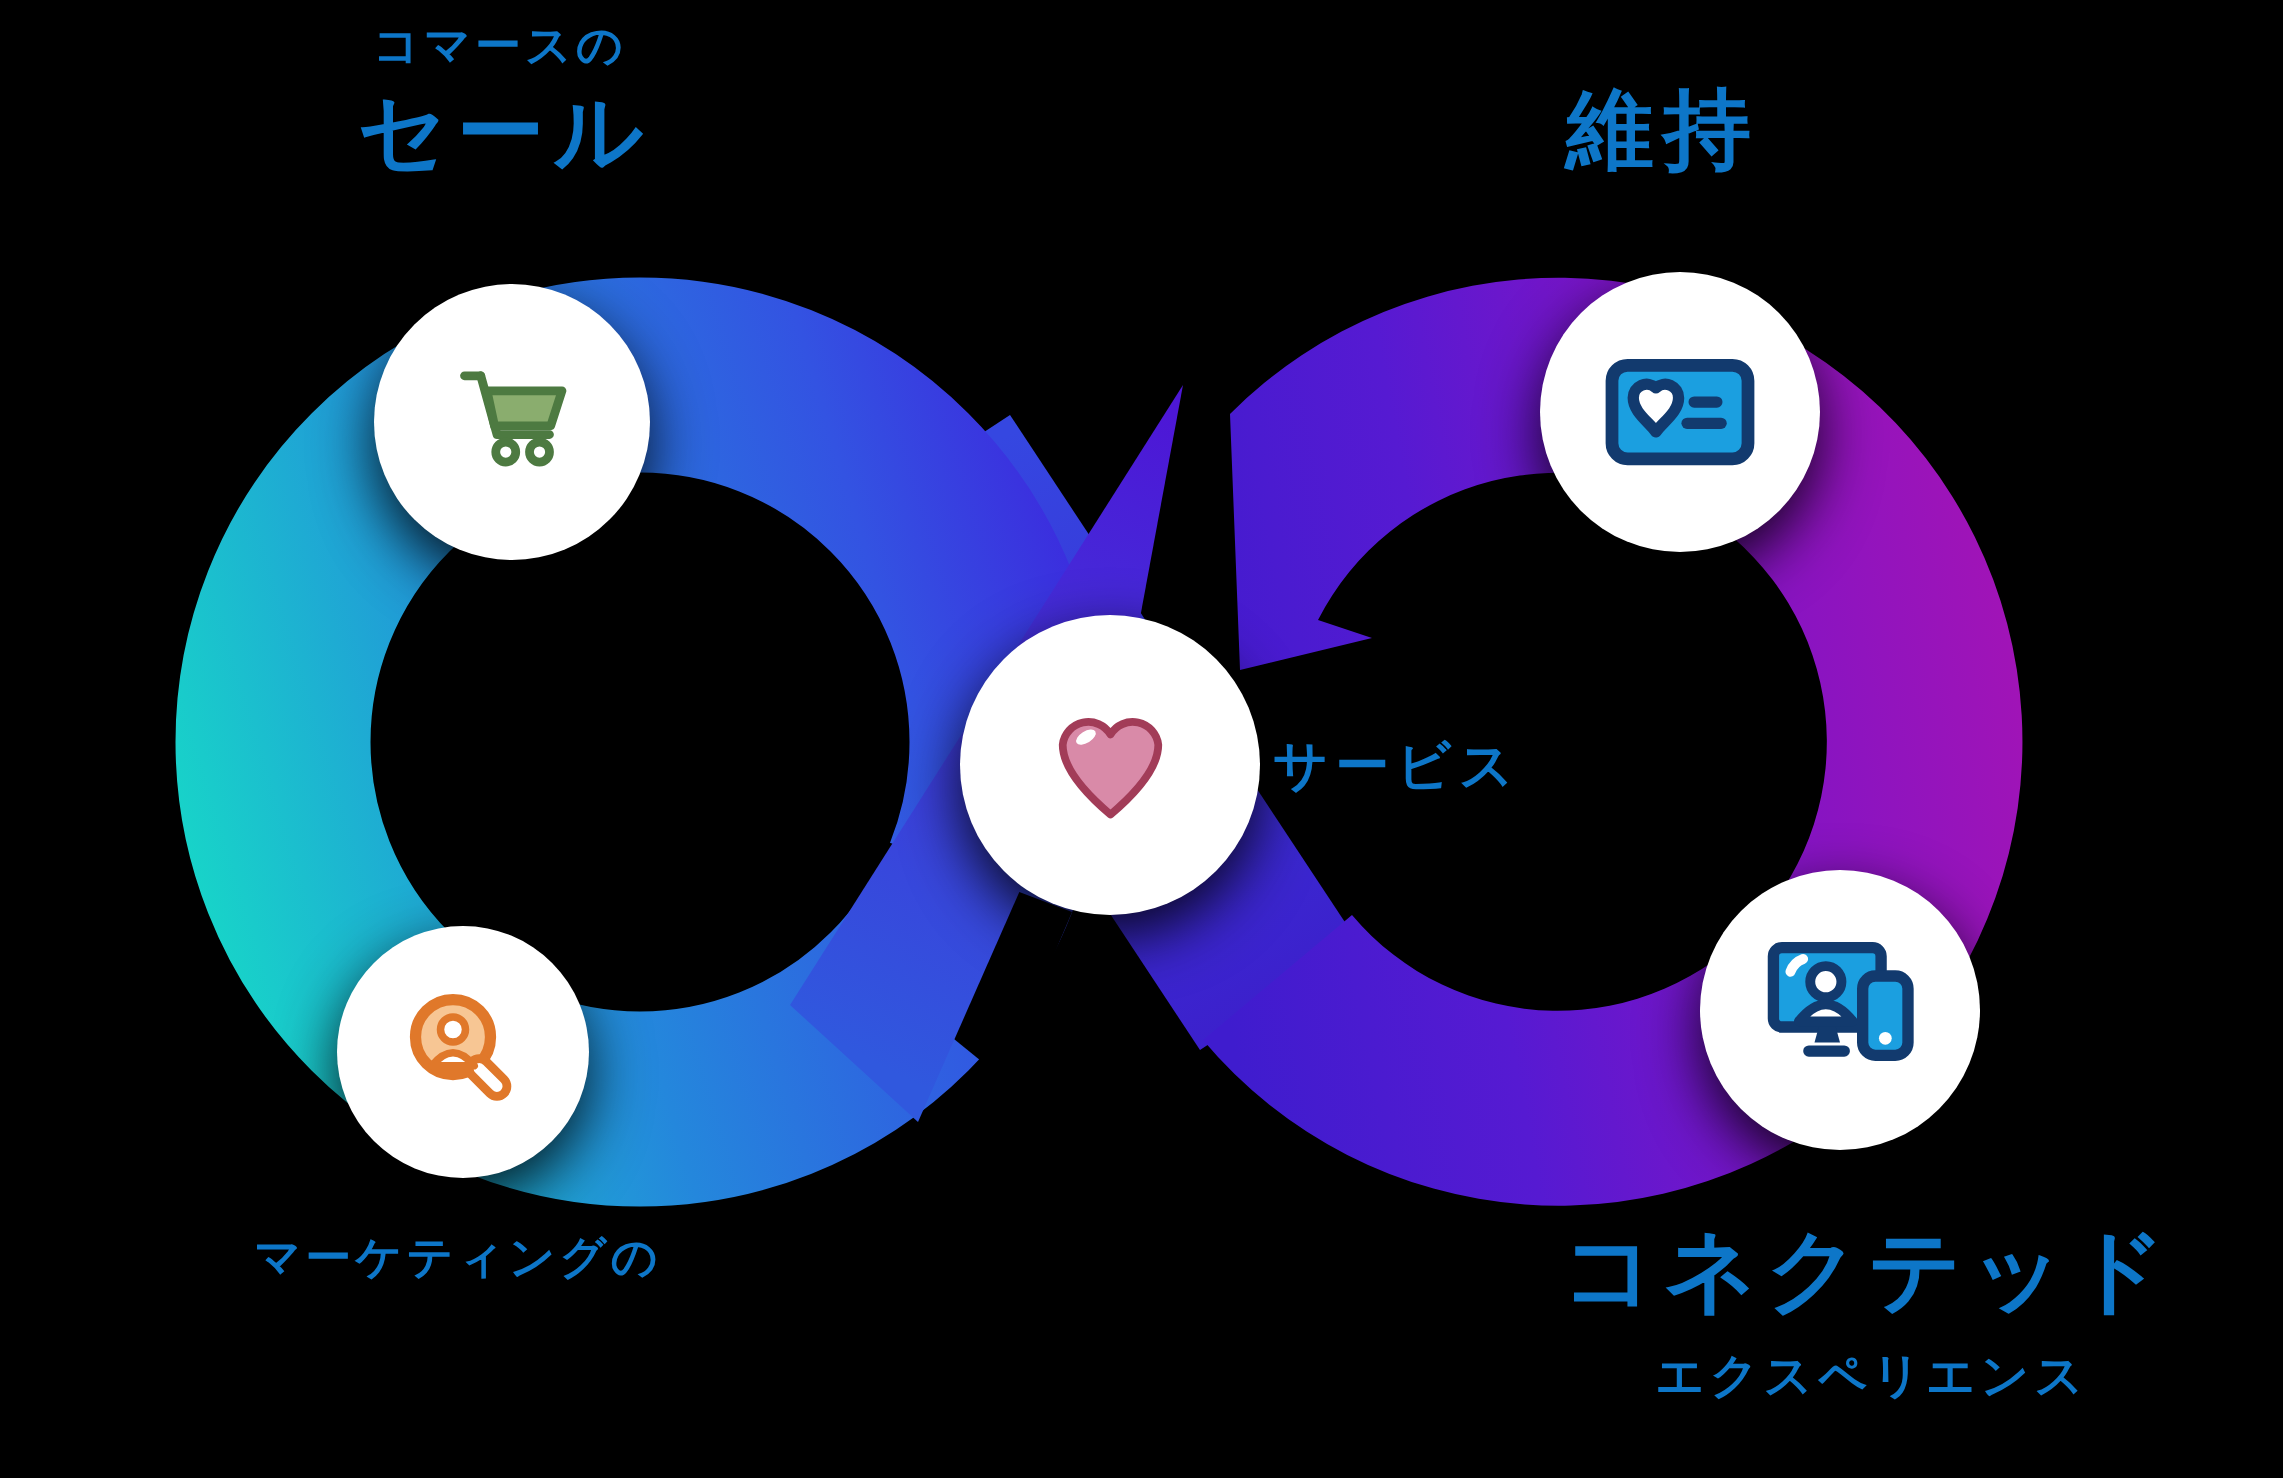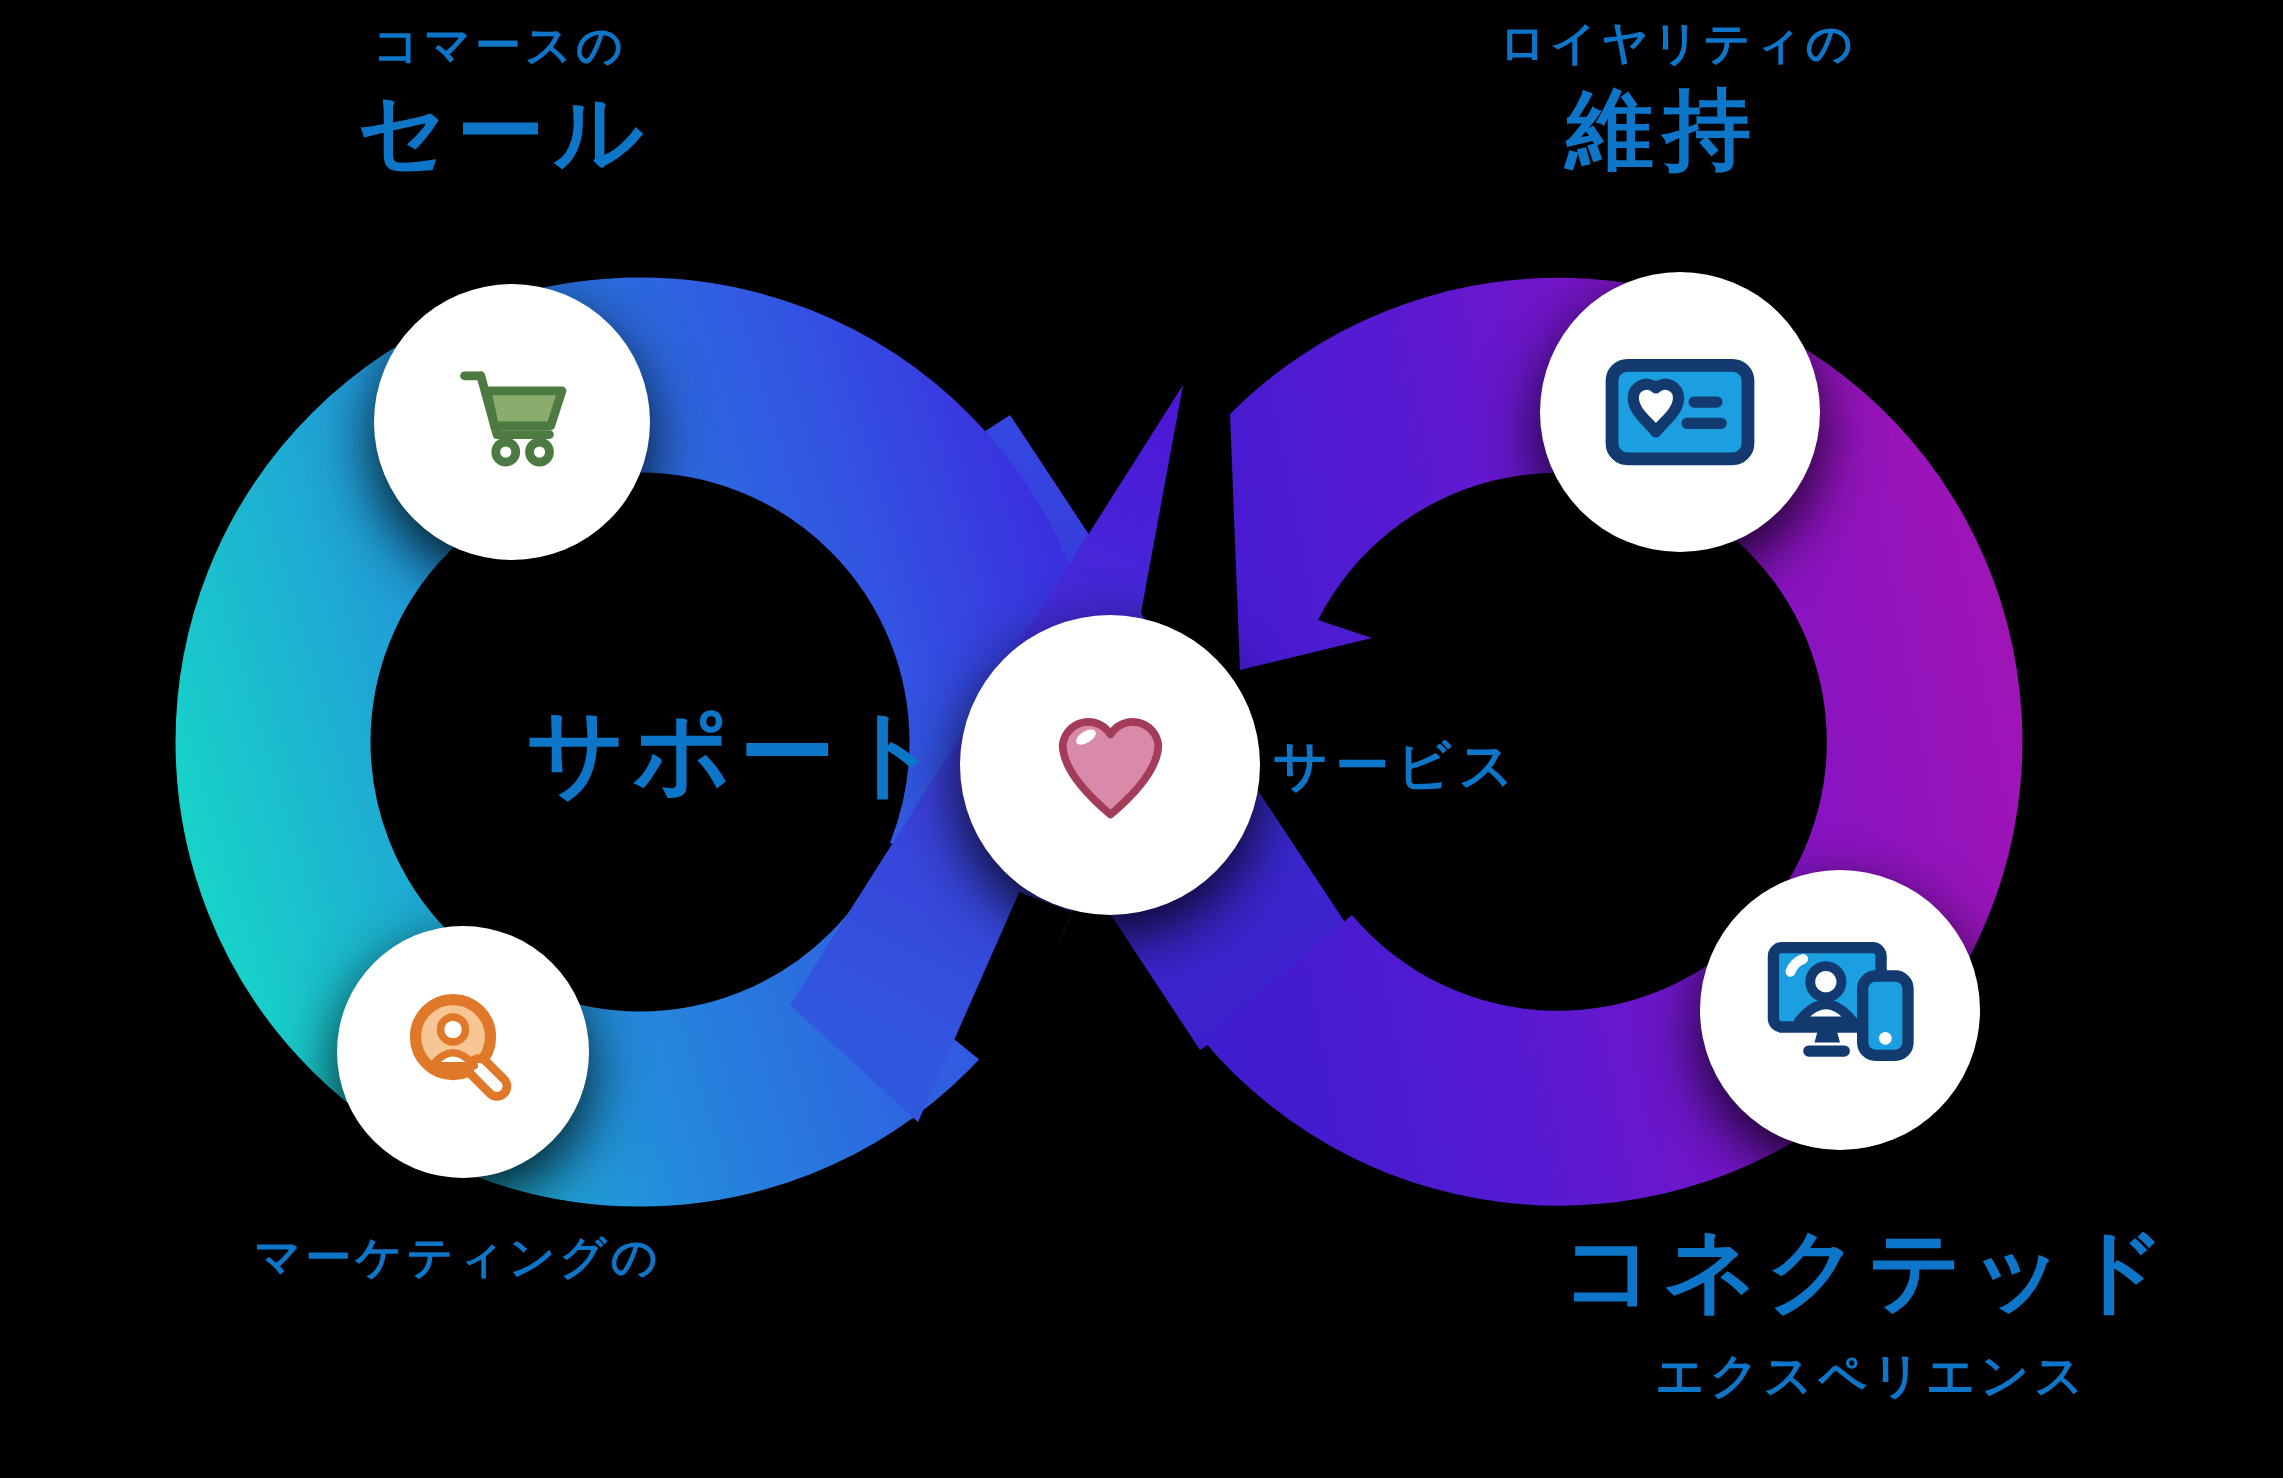--- a/index.html
+++ b/index.html
@@ -116,7 +116,6 @@
   <div class="label cat" style="left:500px;top:20px;">コマースの</div>
   <div class="label big" style="left:505px;top:84px;">セール</div>
 
-  <div class="label cat" style="left:1678px;top:18px;">ロイヤリティの</div>
   <div class="label big" style="left:1663px;top:82px;">維持</div>
 
   <div class="label support" style="left:738px;top:700px;">サポート</div>

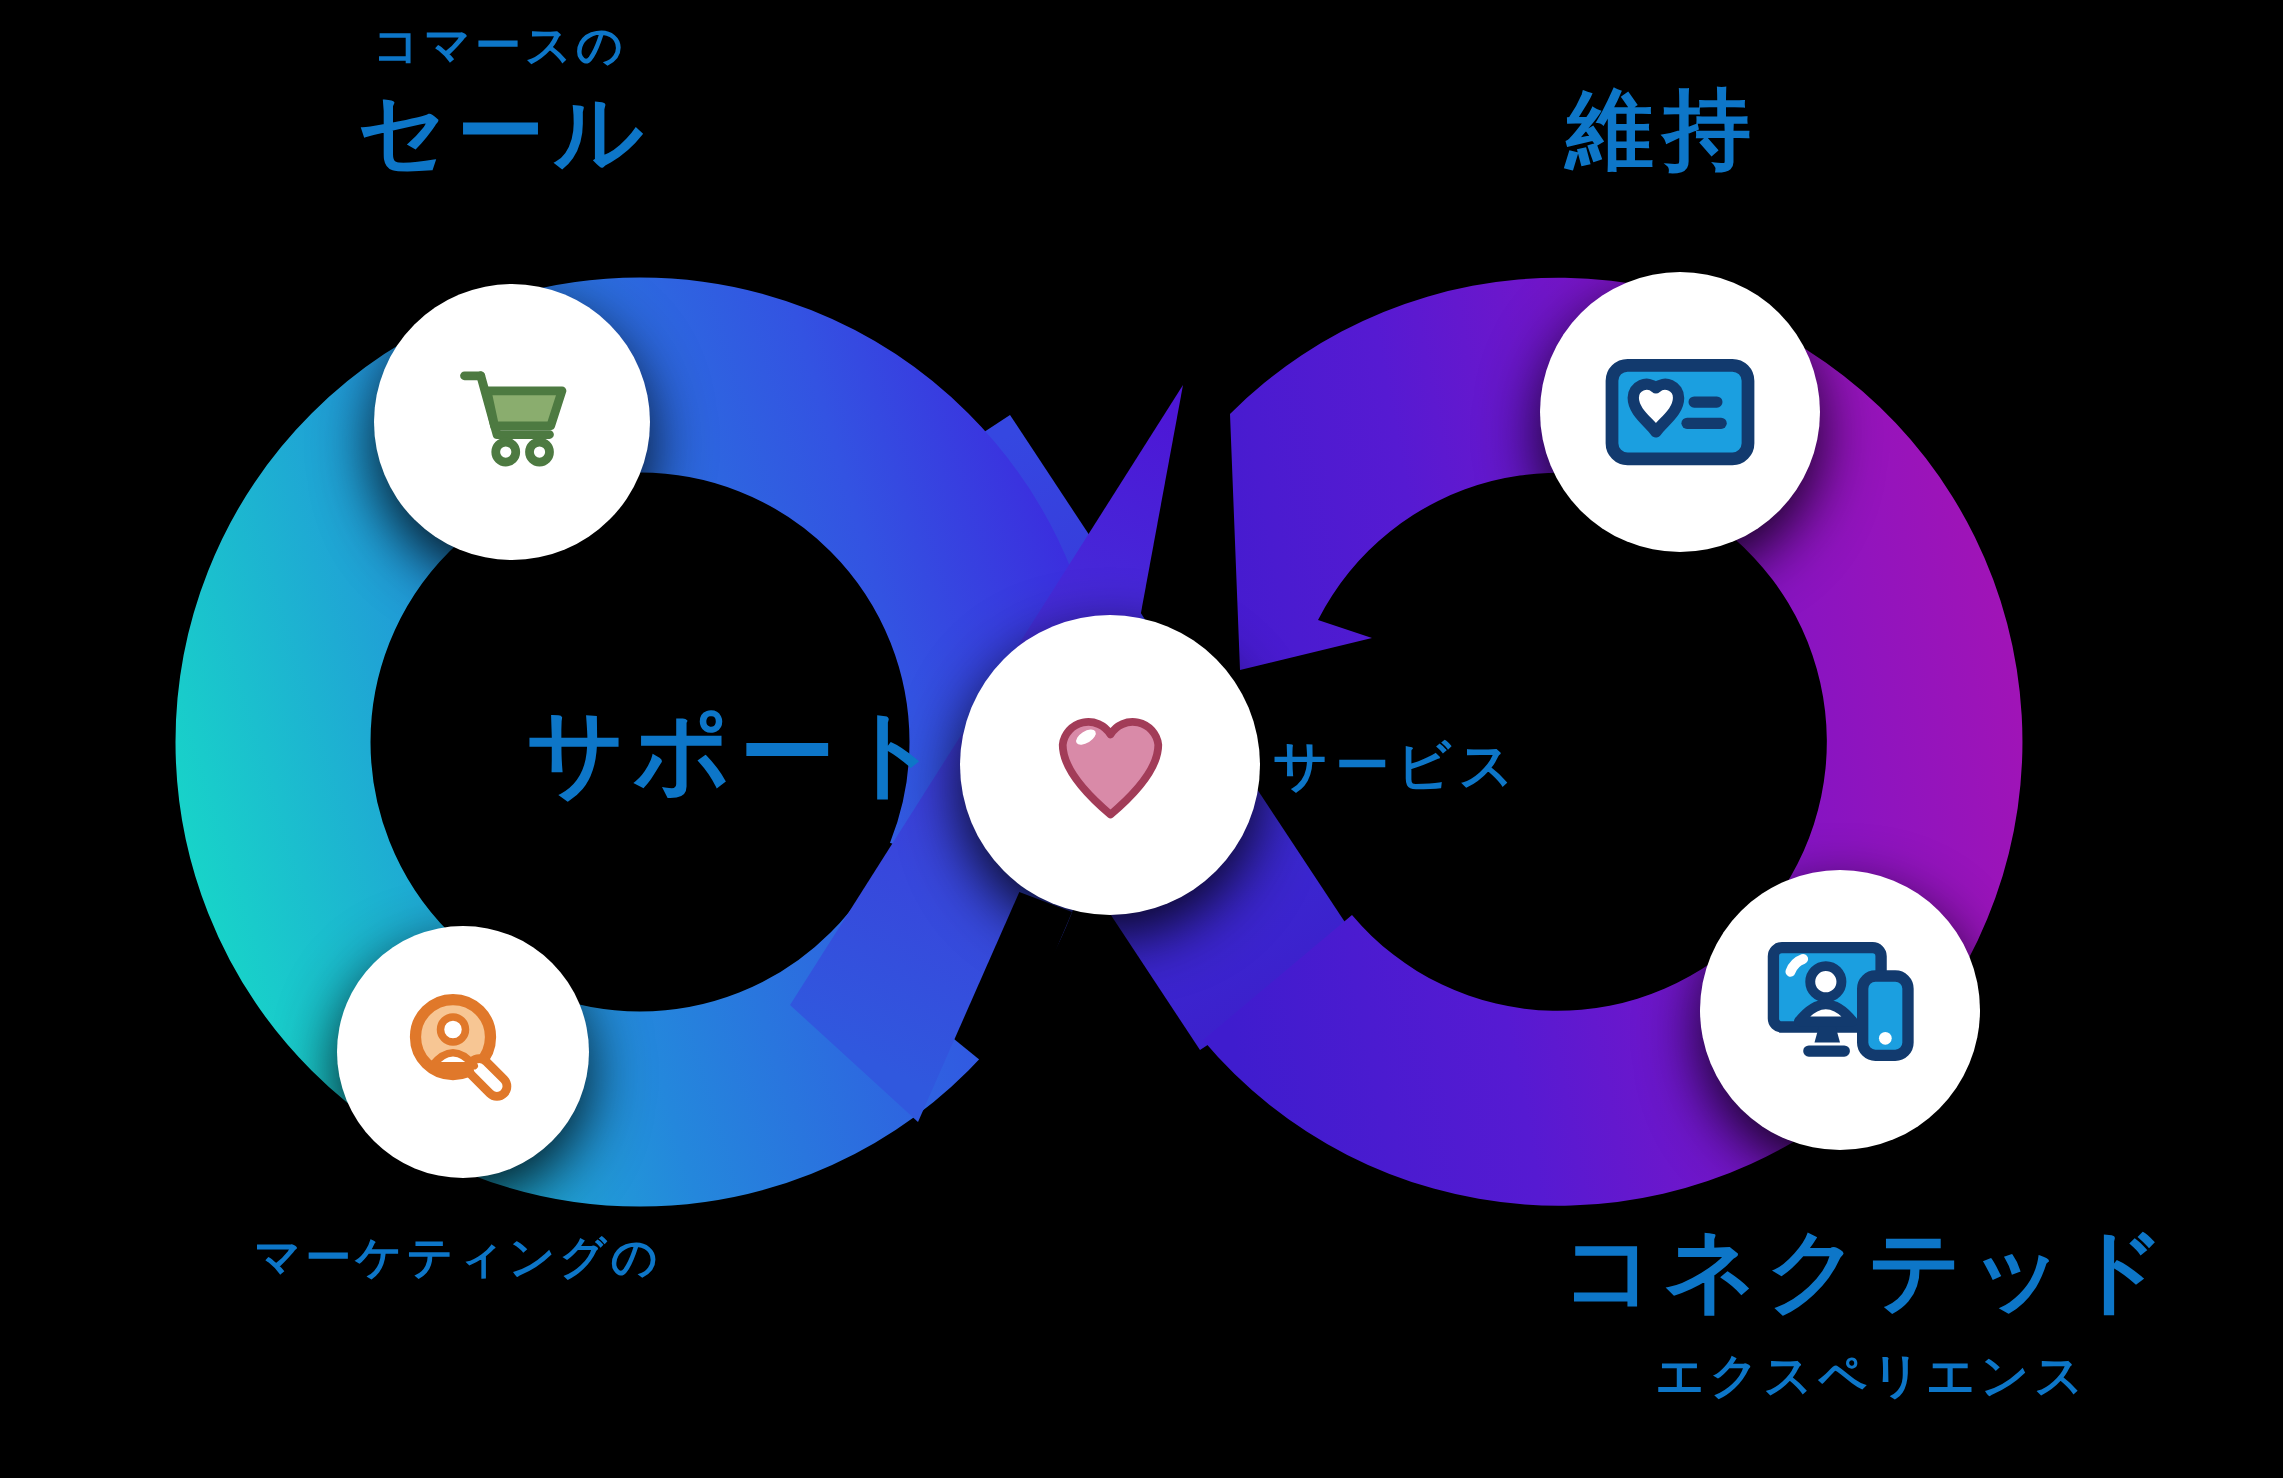--- a/index.html
+++ b/index.html
@@ -118,7 +118,6 @@
 
   <div class="label big" style="left:1663px;top:82px;">維持</div>
 
-  <div class="label support" style="left:738px;top:700px;">サポート</div>
   <div class="label service" style="left:1397px;top:736px;">サービス</div>
 
   <div class="label cat" style="left:458px;top:1232px;">マーケティングの</div>

